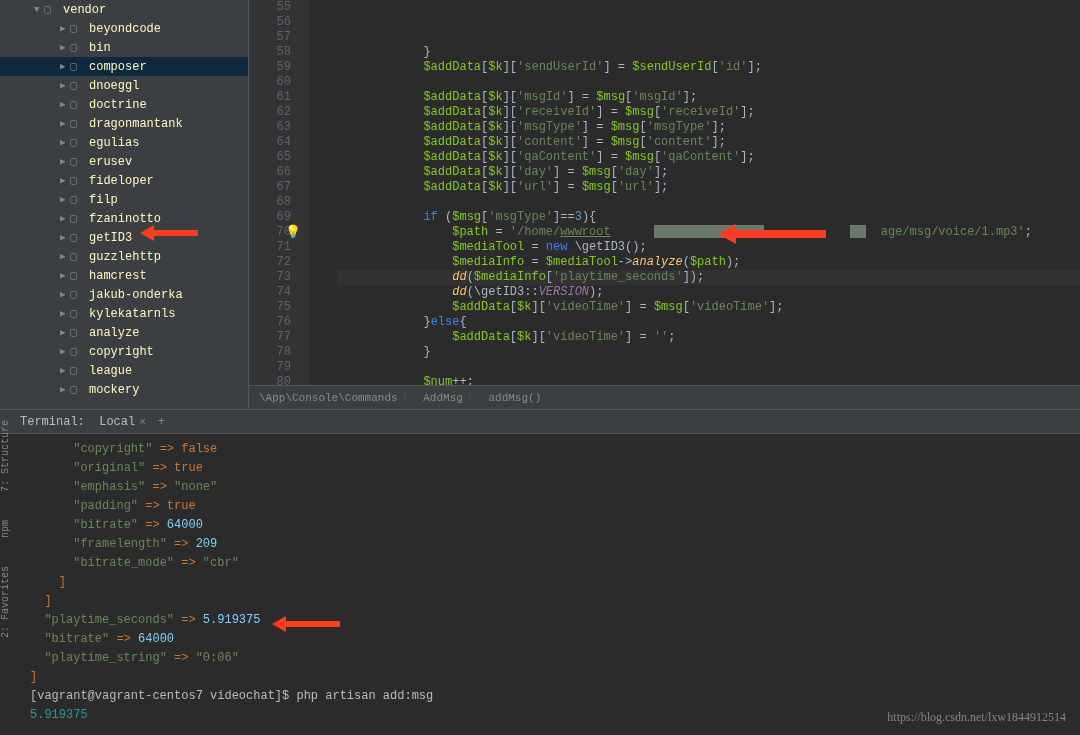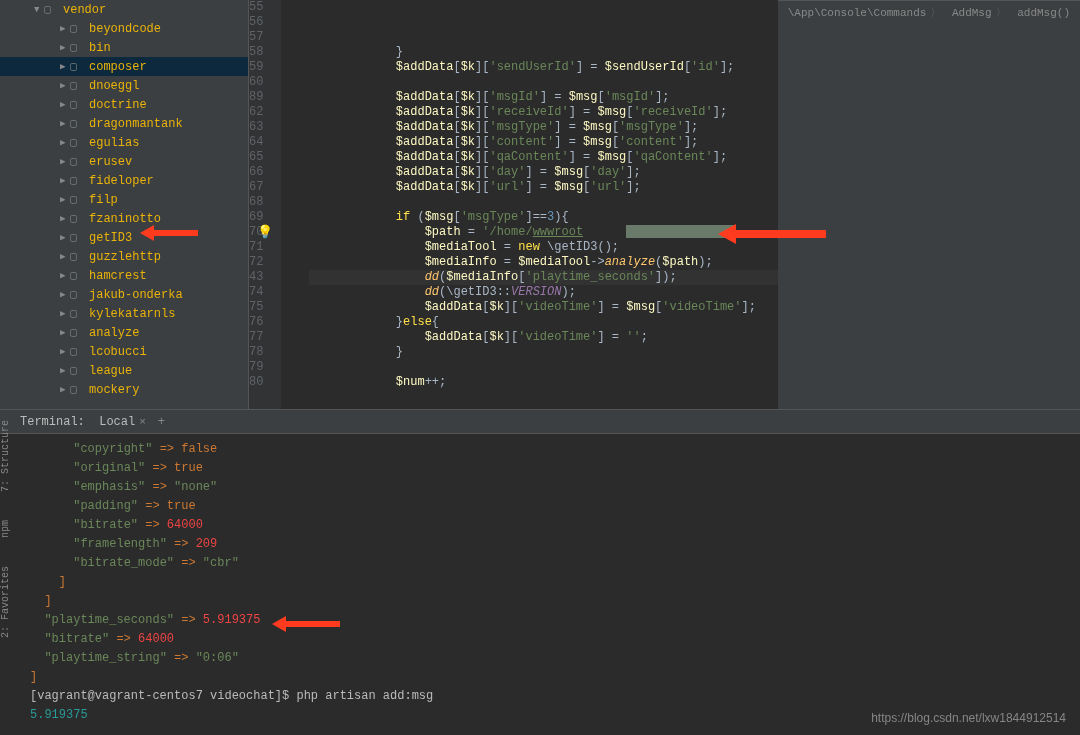--- a/index.html
+++ b/index.html
@@ -51,7 +51,7 @@
       margin-right: 5px;
       color: #777d7e;
     }
-    .tree-label { color: #eab308; font-size: 12px; }
+    .tree-label { color: #fef9c3; font-size: 12px; }
     .editor {
       flex: 1;
       background: #2b2b2b;

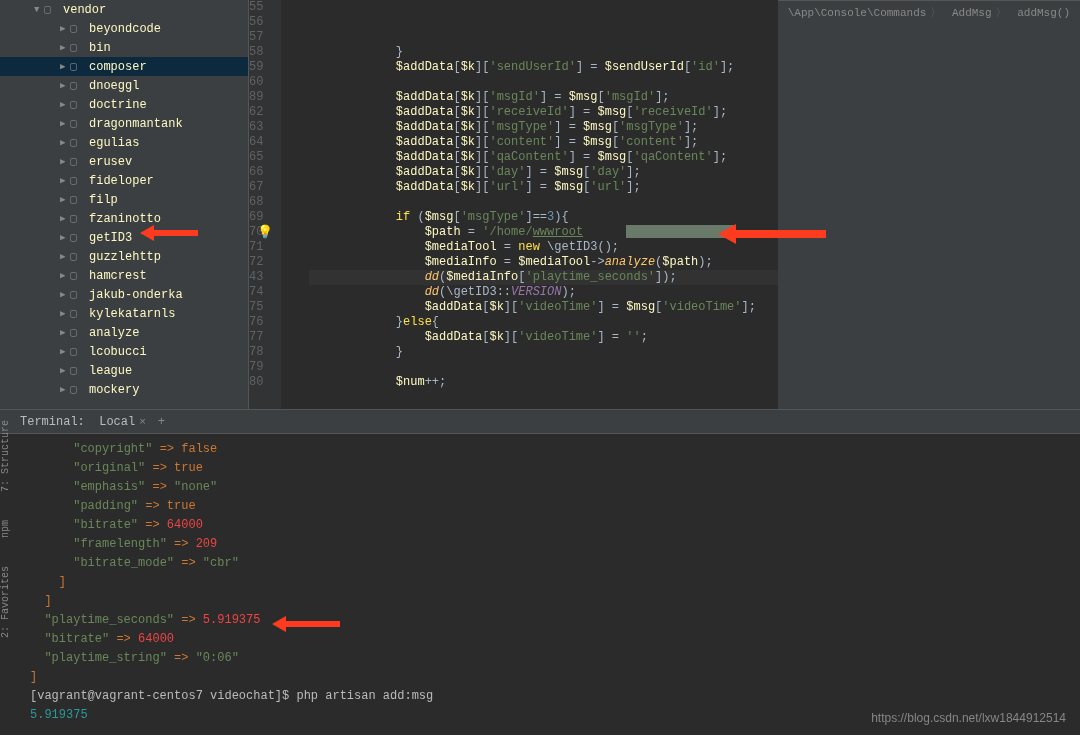--- a/index.html
+++ b/index.html
@@ -56,7 +56,7 @@
       flex: 1;
       background: #2b2b2b;
       display: flex;
-      flex-direction: row;
+      flex-direction: column;
       overflow: hidden;
     }
     .code-area {

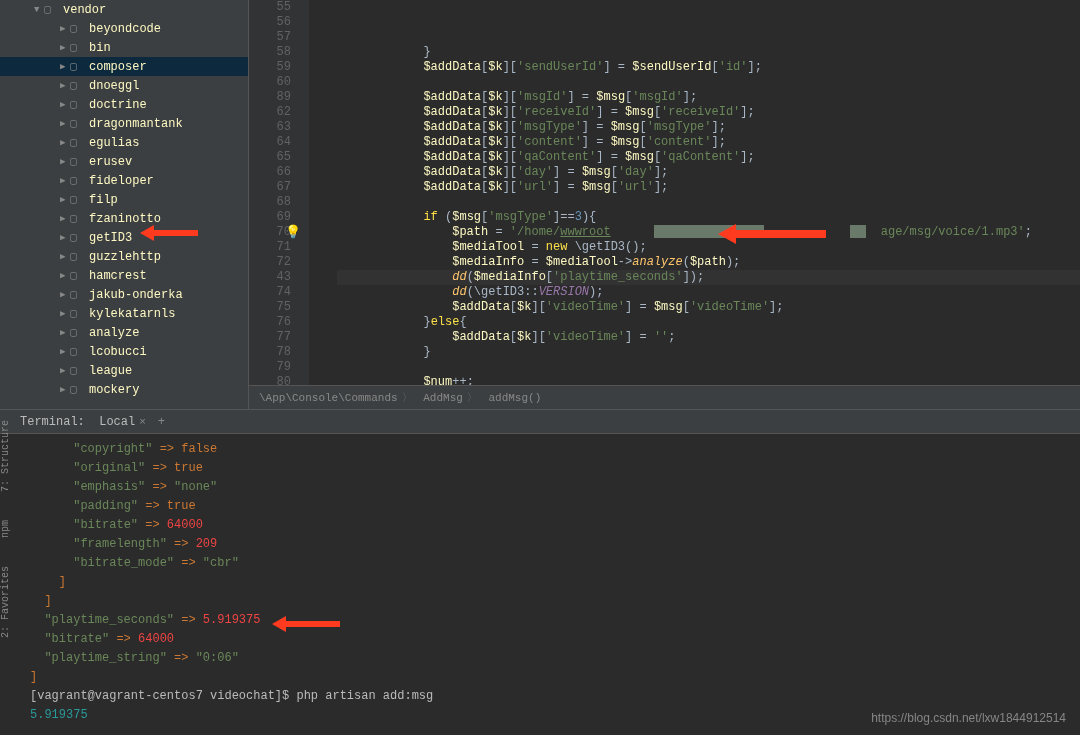--- a/index.html
+++ b/index.html
@@ -118,7 +118,7 @@
       position: relative;
     }
     
-    .c-var { color: #fef9c3; }
+    .c-var { color: #84cc16; }
     .c-str { color: #6a8759; }
     .c-key { color: #fde047; }
     .c-num { color: #6897bb; }

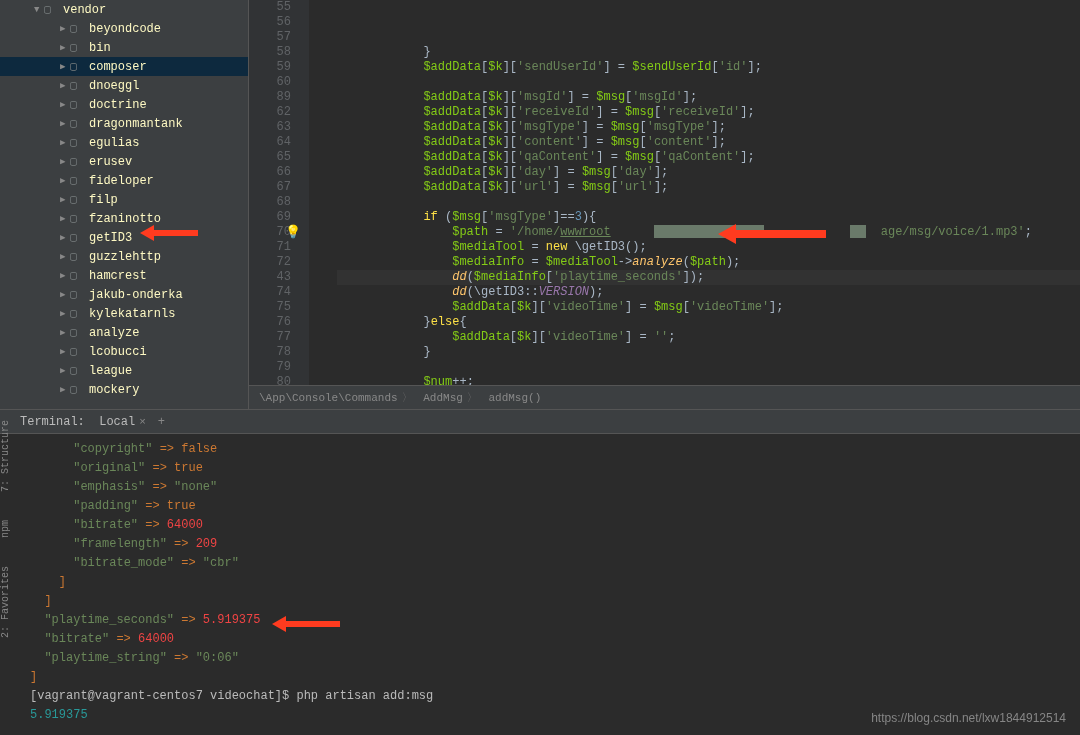--- a/index.html
+++ b/index.html
@@ -308,7 +308,7 @@
             <div>58</div>
             <div>59</div>
             <div>60</div>
-            <div>89</div>
+            <div>61</div>
             <div>62</div>
             <div>63</div>
             <div>64</div>

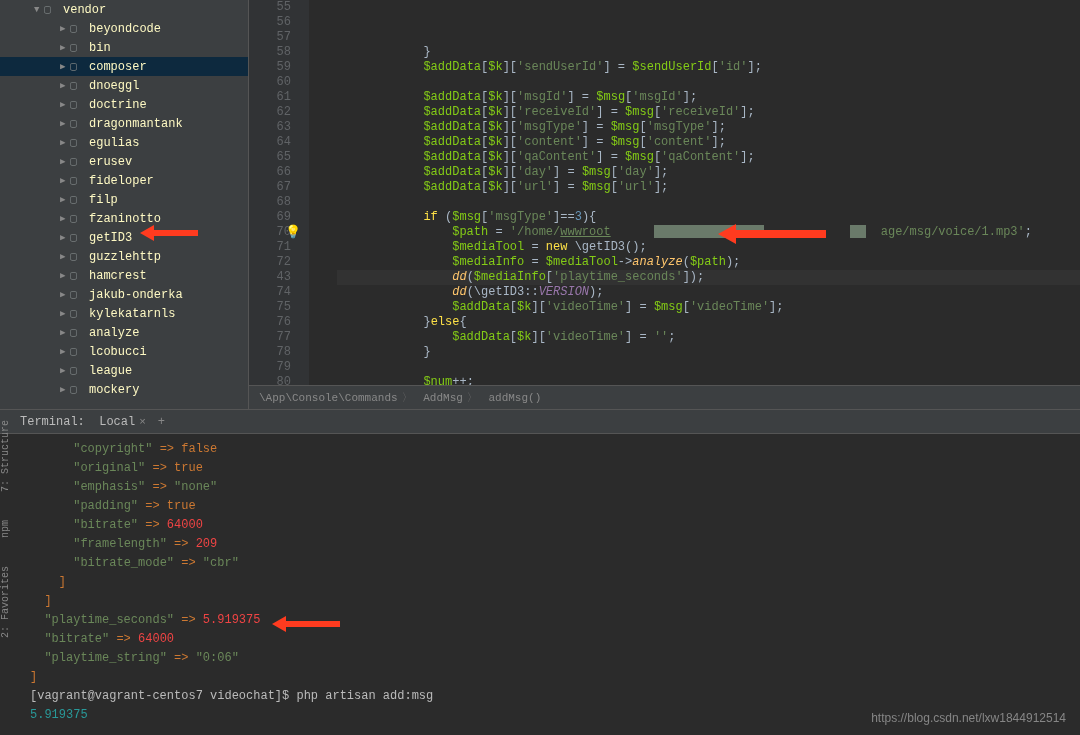--- a/index.html
+++ b/index.html
@@ -120,7 +120,7 @@
     
     .c-var { color: #84cc16; }
     .c-str { color: #6a8759; }
-    .c-key { color: #fde047; }
+    .c-key { color: #3b82f6; }
     .c-num { color: #6897bb; }
     .c-fn { color: #ffc66d; font-style: italic; }
     .c-const { color: #9876aa; font-style: italic; }

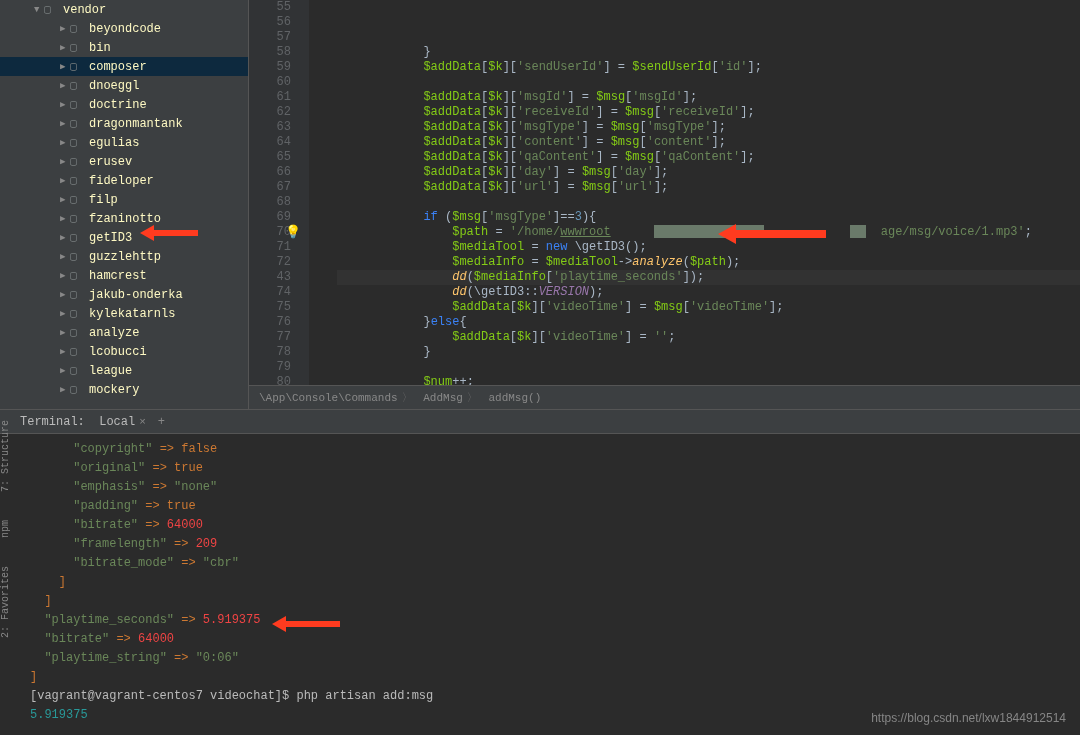--- a/index.html
+++ b/index.html
@@ -320,7 +320,7 @@
             <div>70</div>
             <div>71</div>
             <div>72</div>
-            <div>43</div>
+            <div>73</div>
             <div>74</div>
             <div>75</div>
             <div>76</div>

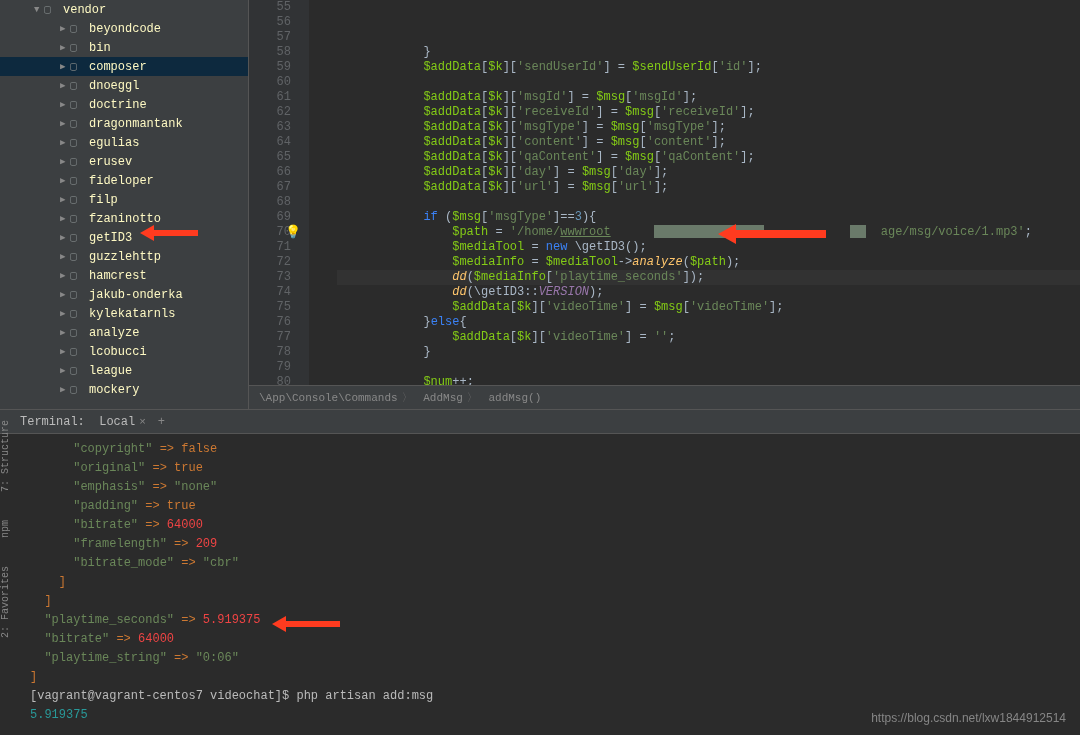--- a/index.html
+++ b/index.html
@@ -283,7 +283,7 @@
             <span class="indent" style="width:60px"></span>
             <span class="tree-arrow">▶</span>
             <span class="tree-folder-icon">▢</span>
-            <span class="tree-label">lcobucci</span>
+            <span class="tree-label">copyright</span>
           </div>
           <div class="tree-item">
             <span class="indent" style="width:60px"></span>

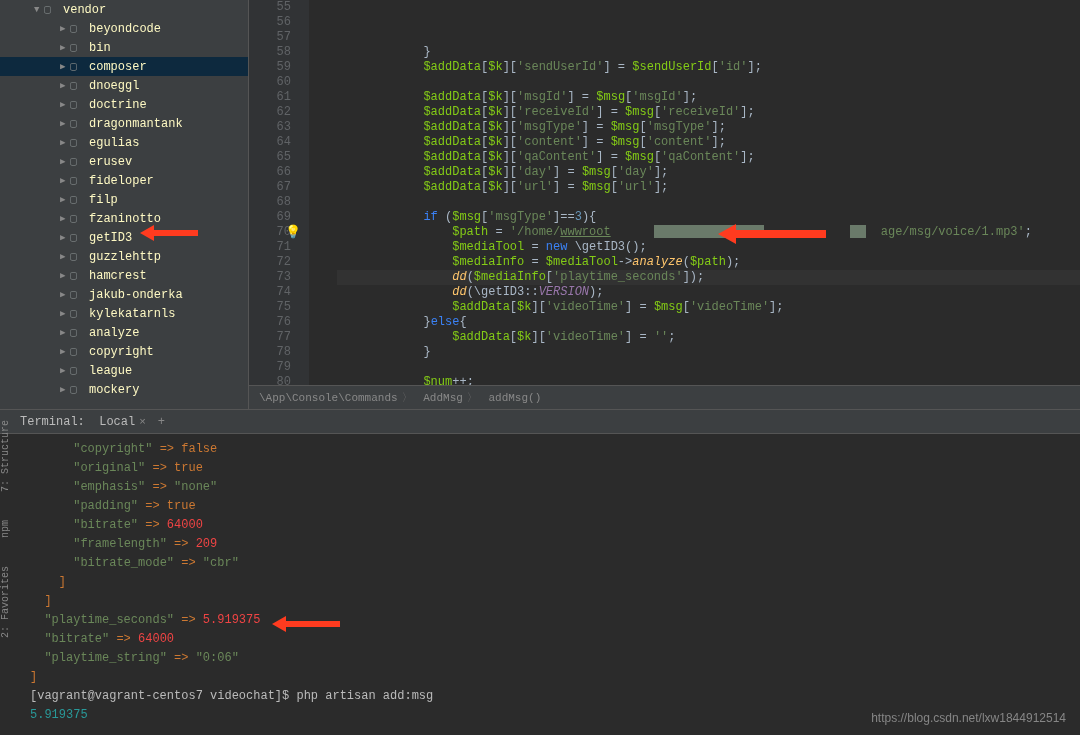--- a/index.html
+++ b/index.html
@@ -127,7 +127,7 @@
     .t-orange { color: #cc7832; }
     .t-green { color: #6a8759; }
     .t-cyan { color: #299999; }
-    .t-blue { color: #ef4444; }
+    .t-blue { color: #7dd3fc; }
     .t-white { color: #bbb; }
     .arrow {
       position: absolute;

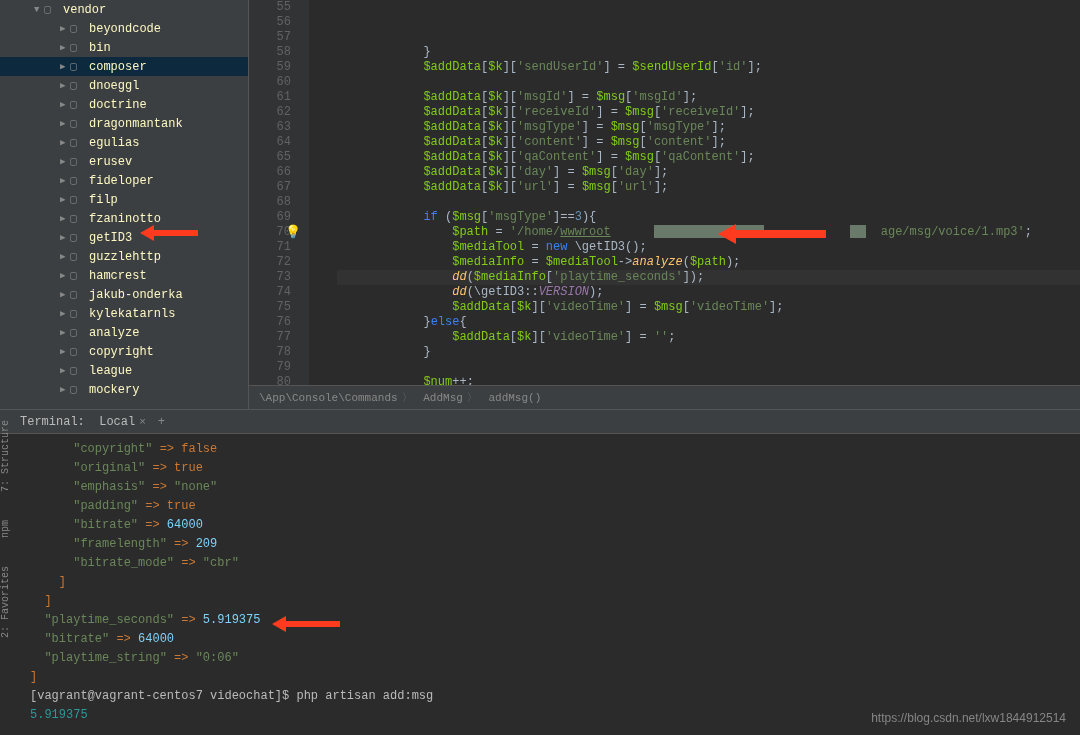--- a/index.html
+++ b/index.html
@@ -140,7 +140,7 @@
       right: 14px;
       color: #868686;
       font-size: 12px;
-      font-family: Liberation Sans, sans-serif;
+      font-family: Liberation Serif, serif;
     }
     .side-tabs {
       position: absolute;

